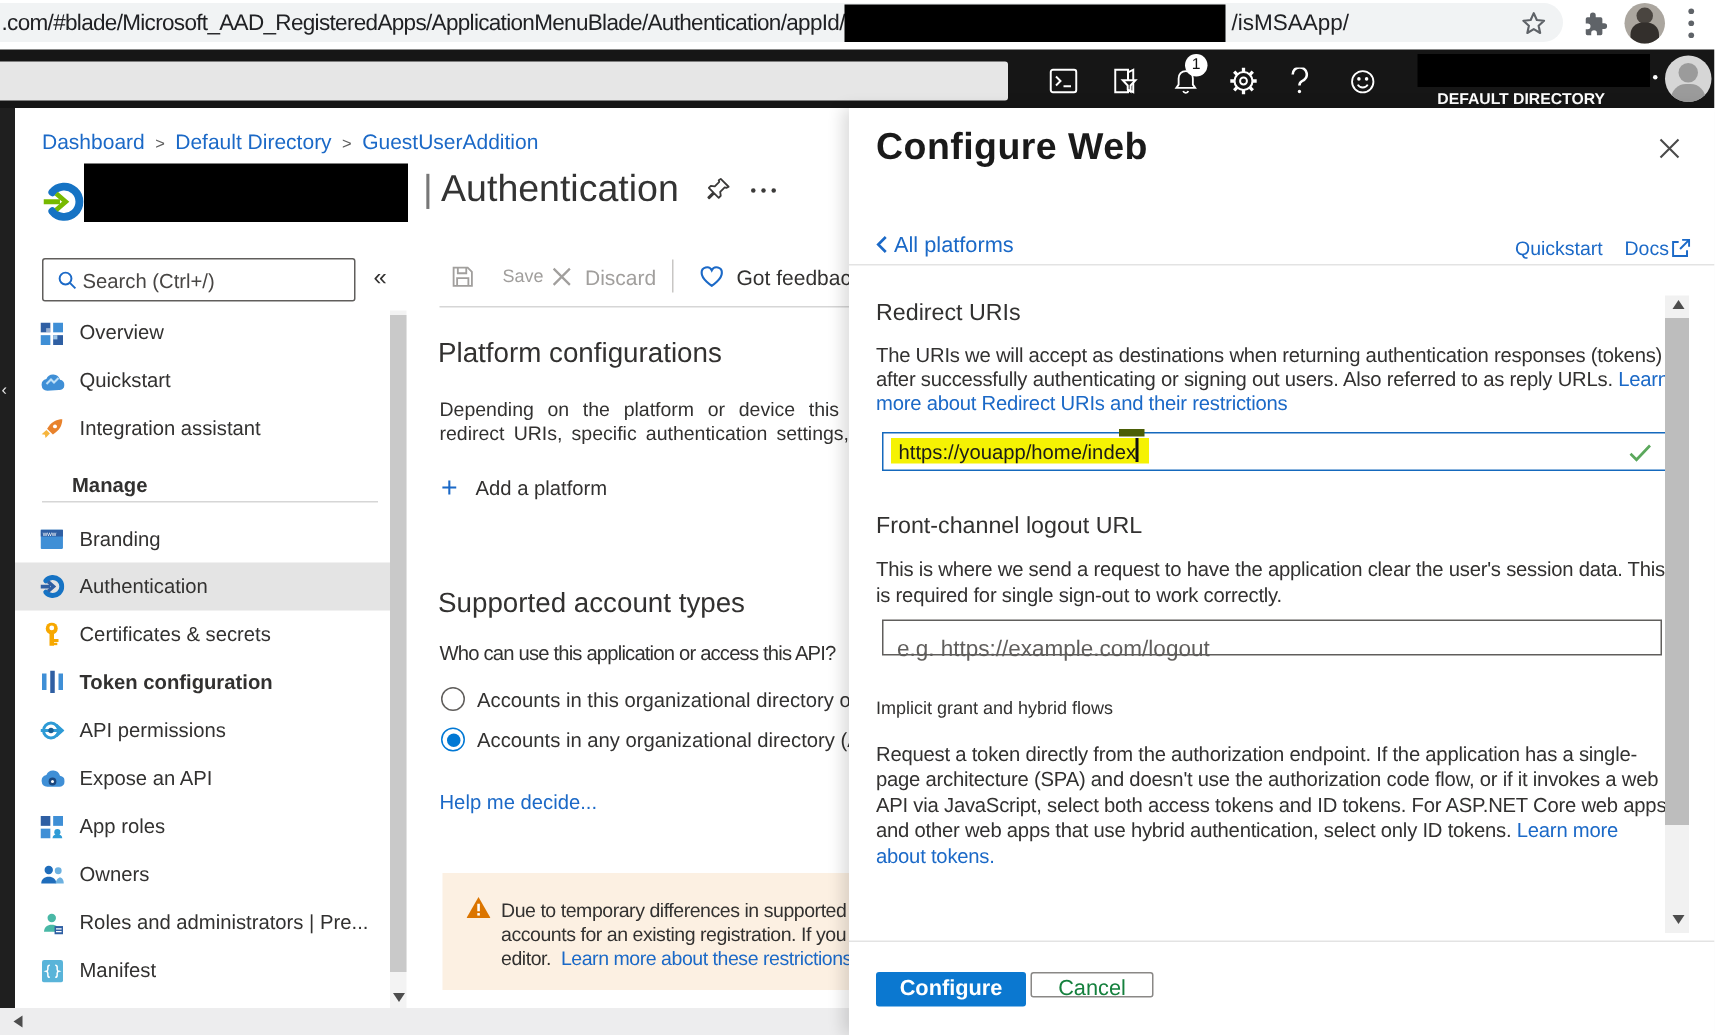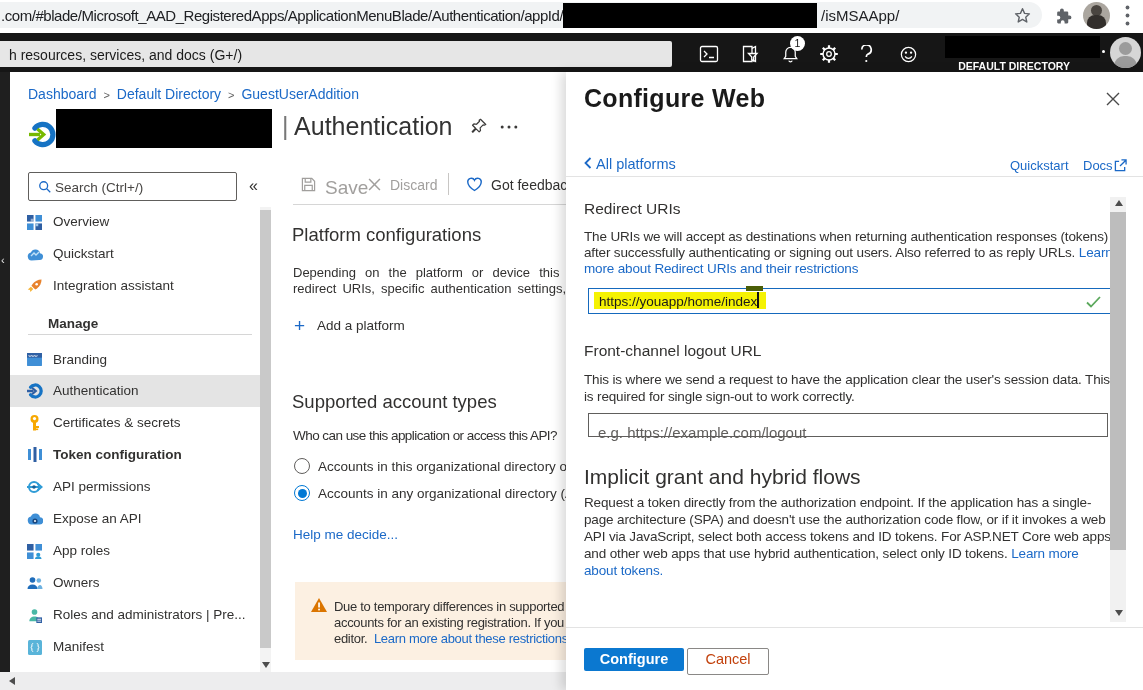--- a/index.html
+++ b/index.html
@@ -41,7 +41,6 @@
 
 <div class="abs" style="left:0;top:33px;width:1143px;height:39px;background:#161616;">
   <div class="abs" style="left:-6px;top:8px;width:678px;height:26px;background:#e6e6e6;border-radius:2px;"></div>
-  <div class="abs nw" style="left:9px;top:14px;font-size:14px;color:#1a1a1a;">h resources, services, and docs (G+/)</div>
 
   <svg class="abs" style="left:699px;top:11px;" width="20" height="20" viewBox="0 0 20 20" fill="none" stroke="#fff" stroke-width="1.3">
       <rect x="1.5" y="2.5" width="17" height="15" rx="1.5"></rect>

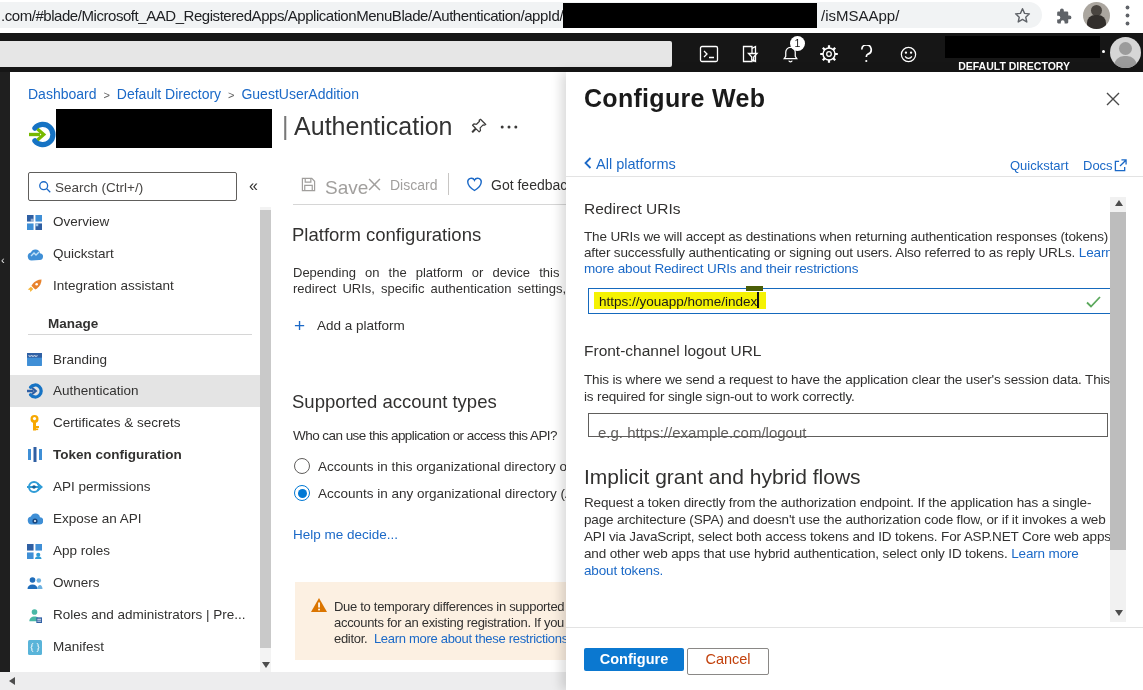--- a/index.html
+++ b/index.html
@@ -237,7 +237,7 @@
     <path d="M1.5 1.5h10l3 3v10h-13z"></path>
     <path d="M4.5 1.5v4h6v-4M4 14.5V9h8v5.5"></path>
   </svg>
-<div class="abs nw" style="left:325px;top:177px;font-size:19px;color:#a19f9d;">Save</div>
+<div class="abs nw" style="left:335px;top:177px;font-size:12px;color:#a19f9d;">Save</div>
 <svg class="abs" style="left:368px;top:178px;" width="13" height="13" viewBox="0 0 12 12" stroke="#a19f9d" stroke-width="1.4">
     <path d="M1 1l10 10M11 1L1 11"></path>
   </svg>

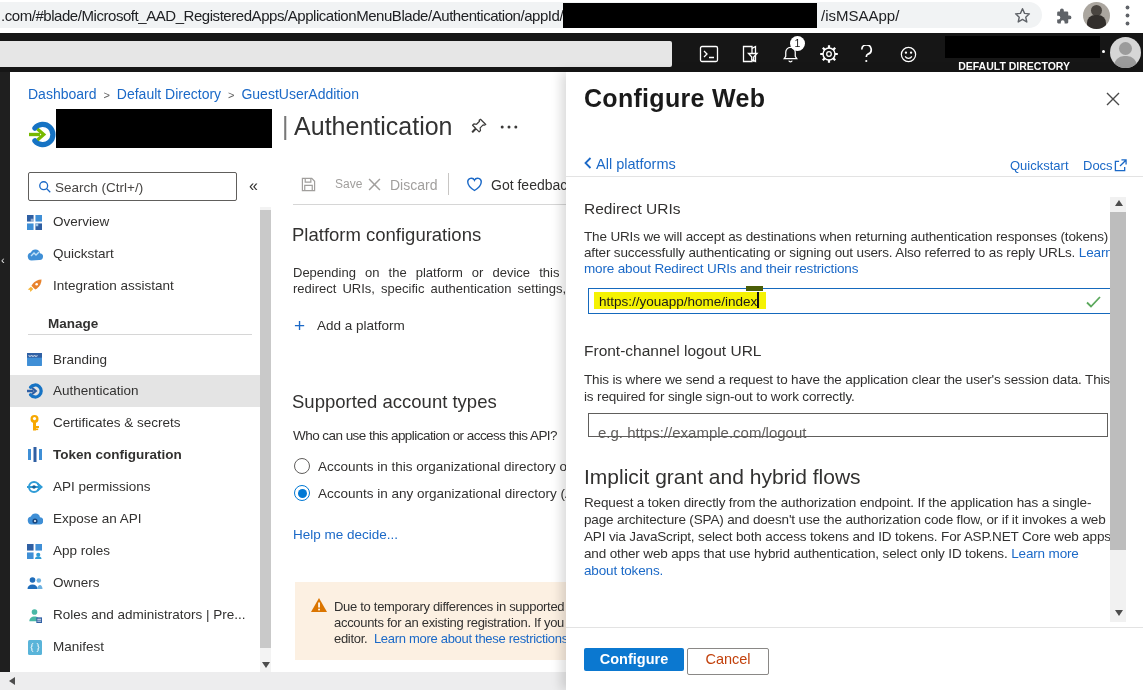--- a/index.html
+++ b/index.html
@@ -315,7 +315,7 @@
   <div class="abs" style="left:22px;top:341px;width:520px;height:24px;border:1px solid #605e5c;background:#fff;"></div>
   <div class="abs nw" style="left:32px;top:352px;font-size:15px;color:#605e5c;text-align:right;">e.g. https://example.com/logout</div>
 
-  <div class="abs nw" style="left:18px;top:393px;font-size:21px;color:#323130;">Implicit grant and hybrid flows</div>
+  <div class="abs nw" style="left:18px;top:393px;font-size:12px;color:#323130;">Implicit grant and hybrid flows</div>
   <div class="abs nw" style="left:18px;top:423px;font-size:13.5px;letter-spacing:-.15px;color:#323130;">Request a token directly from the authorization endpoint. If the application has a single-</div>
   <div class="abs nw" style="left:18px;top:440px;font-size:13.5px;letter-spacing:-.15px;color:#323130;">page architecture (SPA) and doesn't use the authorization code flow, or if it invokes a web</div>
   <div class="abs nw" style="left:18px;top:457px;font-size:13.5px;letter-spacing:-.15px;color:#323130;">API via JavaScript, select both access tokens and ID tokens. For ASP.NET Core web apps</div>

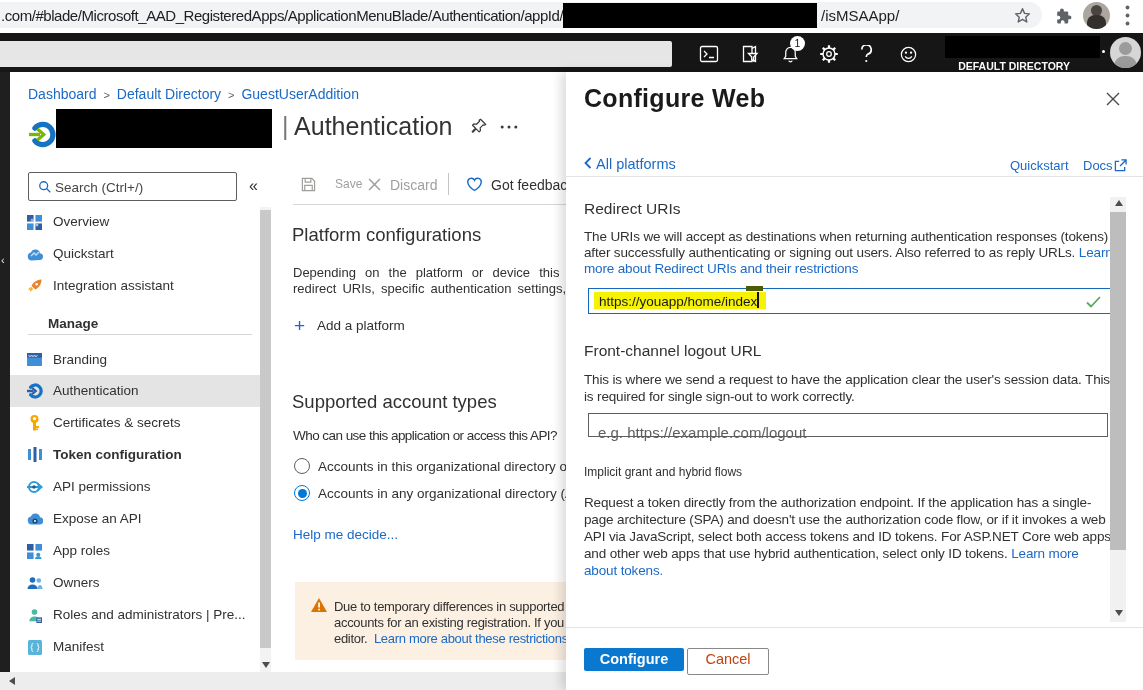--- a/index.html
+++ b/index.html
@@ -330,7 +330,7 @@
 
   <div class="abs" style="left:0;top:555px;width:577px;height:1px;background:#e3e3e3;"></div>
   <div class="abs" style="left:18px;top:576px;width:100px;height:23px;background:#0b78d0;border-radius:2px;color:#fff;font-size:14.5px;font-weight:bold;text-align:center;line-height:23px;">Configure</div>
-  <div class="abs" style="left:121px;top:576px;width:82px;height:27px;background:#fff;border:1px solid #8a8886;border-radius:2px;color:#c2410c;font-size:14.5px;text-align:center;line-height:21px;">Cancel</div>
+  <div class="abs" style="left:121px;top:576px;width:82px;height:17px;background:#fff;border:1px solid #8a8886;border-radius:2px;color:#15803d;font-size:14.5px;text-align:center;line-height:21px;">Cancel</div>
 </div>
 
 </body></html>

